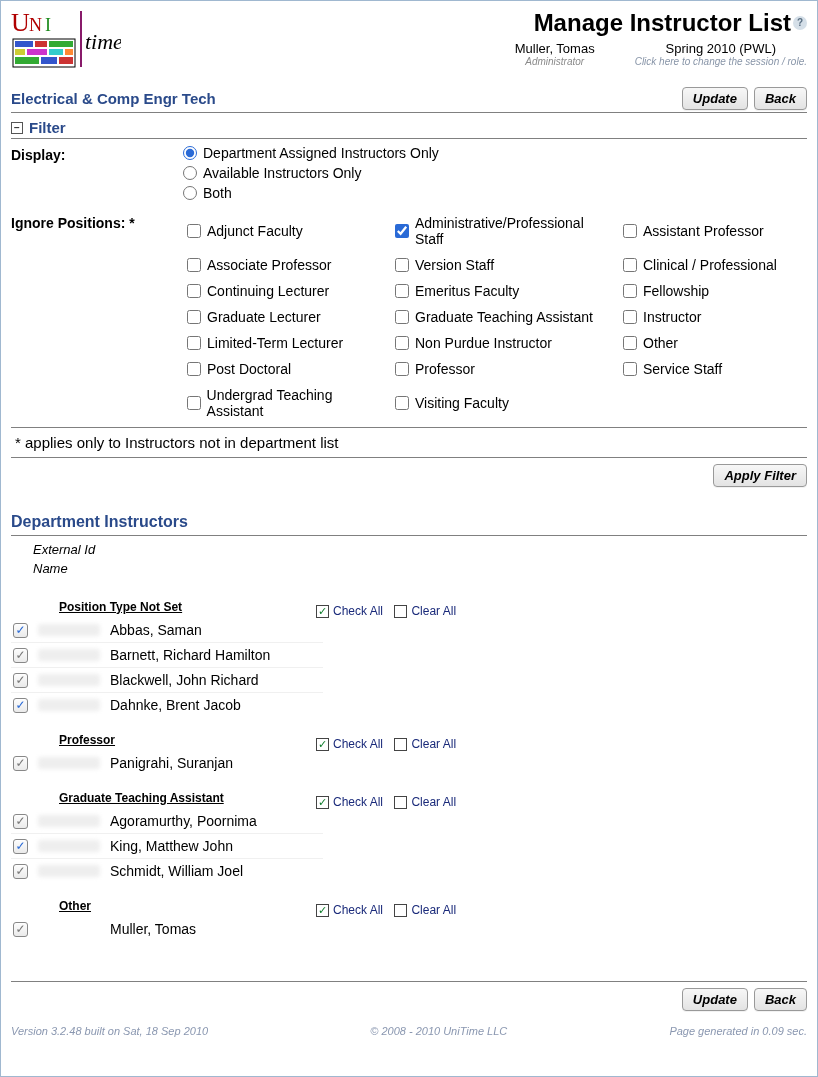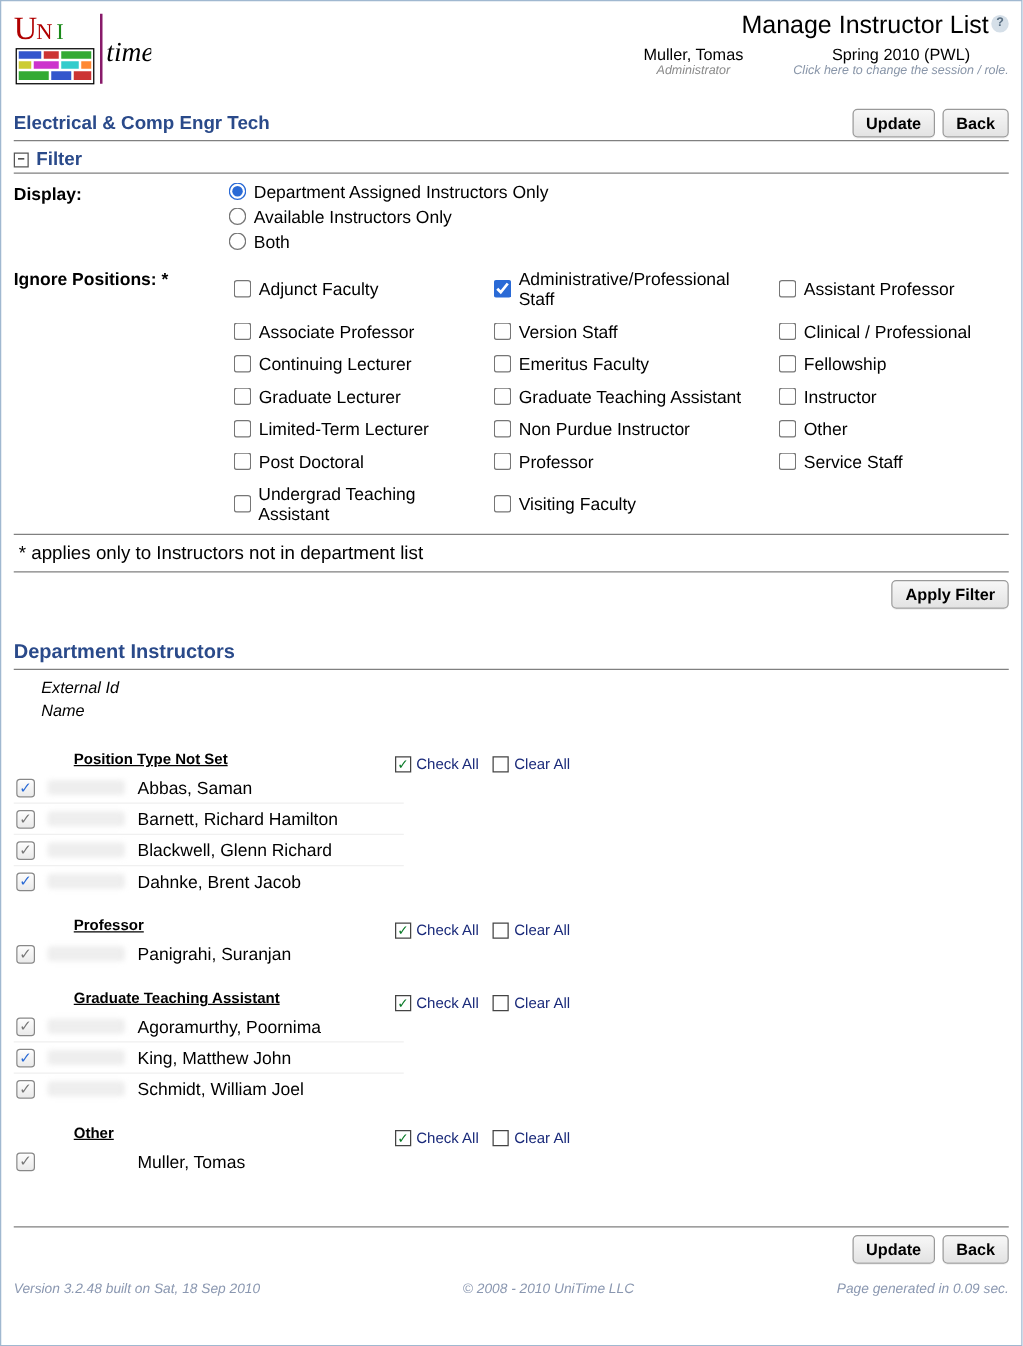--- a/index.html
+++ b/index.html
@@ -19,7 +19,7 @@
   .logo-box { display:flex; align-items:flex-start; gap:2px; }
   .logo-svg { width: 110px; height: 60px; }
   .page-title-wrap { text-align: right; }
-  .page-title { font-size: 20px; font-weight: normal; display:inline-block;margin-left:45px; }
+  .page-title { font-size: 24px; font-weight: bold; display:inline-block;margin-left:45px; }
   .help-badge { display:inline-block; width:14px; height:14px; border-radius:50%; background:#d5dfe8; color:#5a6f82; font-size:10px; text-align:center; line-height:14px; vertical-align: super; margin-left:2px; font-weight:bold;}
   .session-row { display:flex; justify-content:flex-end; gap:40px; margin-top:4px; }
   .sess-col { text-align:center; }

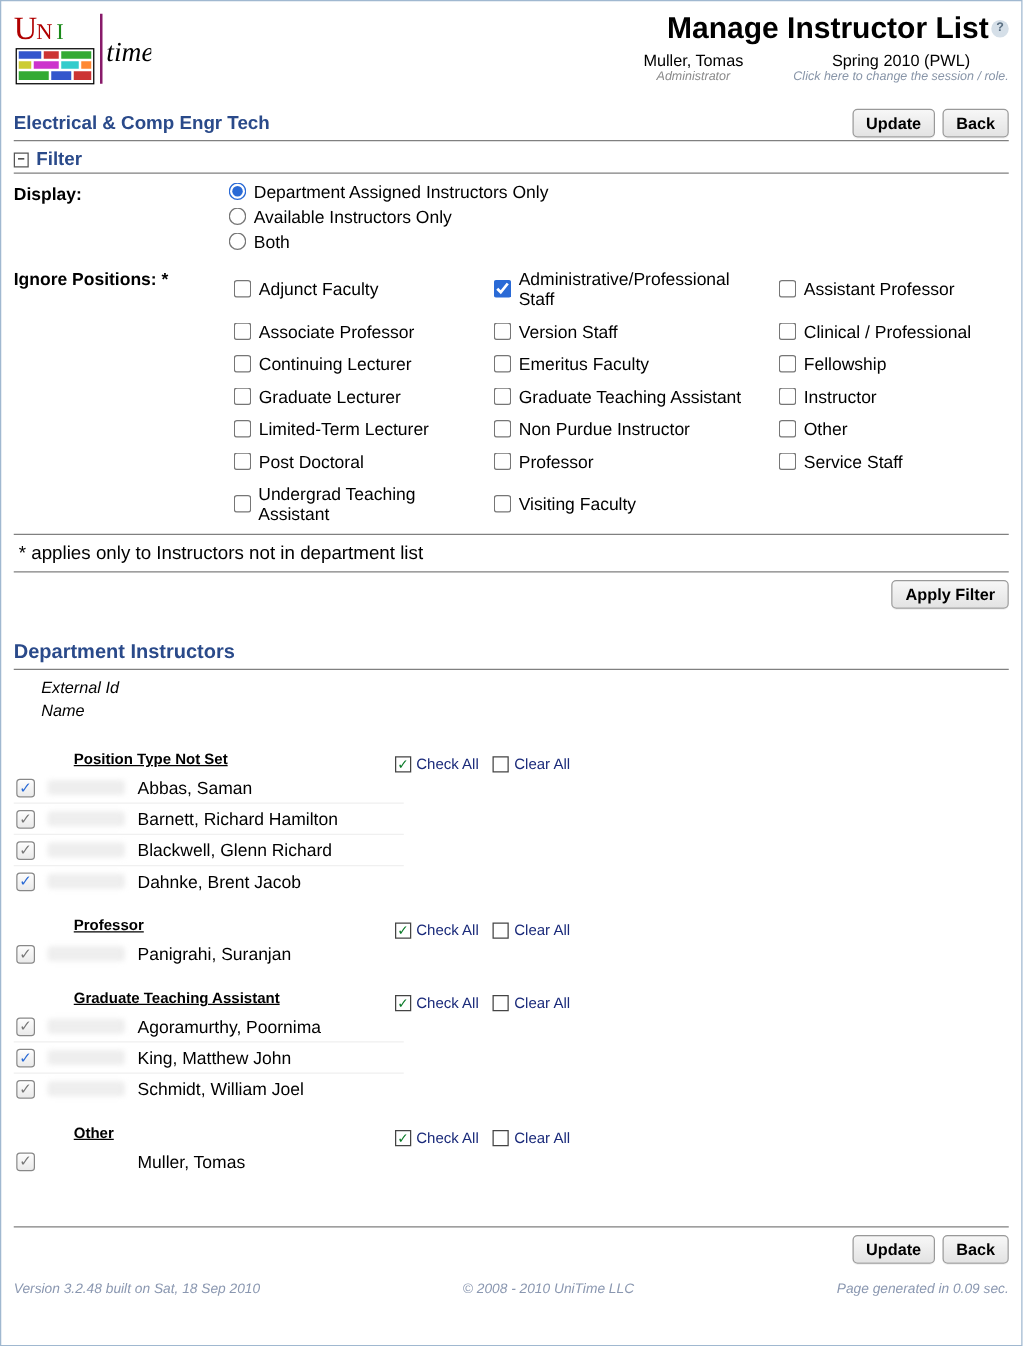--- a/index.html
+++ b/index.html
@@ -38,6 +38,7 @@
     font-weight:bold;
     cursor:pointer;
     box-shadow: 0 1px 0 rgba(0,0,0,0.05);
+    font-style: italic;
   }
   .btn-group { display:flex; gap:6px; }
   .filter-header { display:flex; align-items:center; gap:6px; color:#2a4a8a; font-weight:bold; font-size:15px; border-bottom:1px solid #808080; padding-bottom:2px; margin-top:6px;}

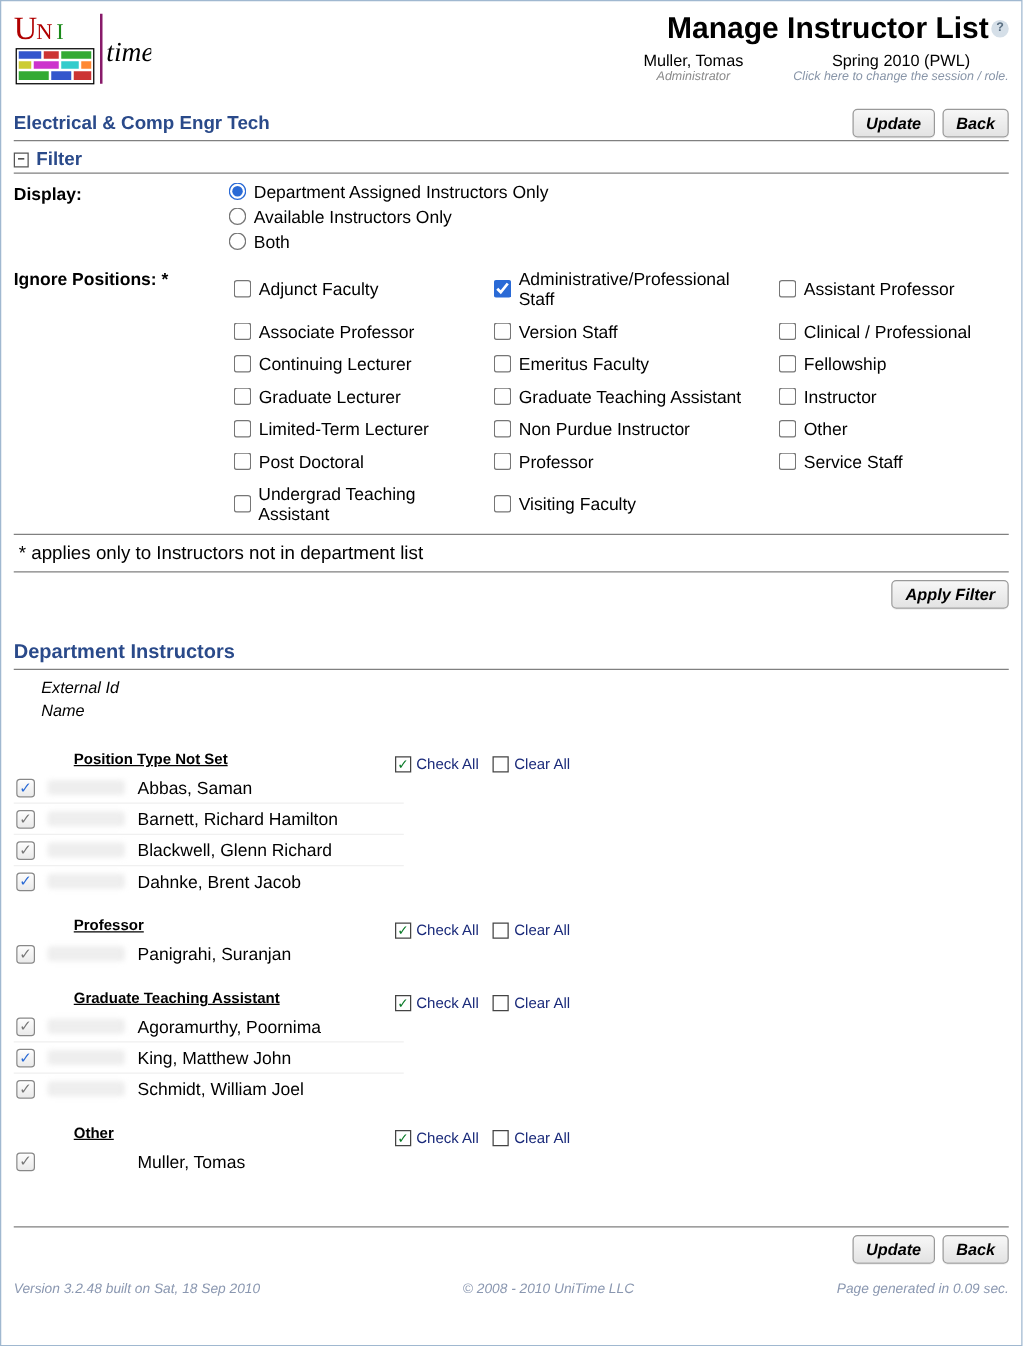--- a/index.html
+++ b/index.html
@@ -263,7 +263,7 @@
       <div class="inst-row">
         <span class="inst-cb">✓</span>
       <span class="ext-id"></span>
-      <span class="inst-name">Blackwell, Glenn Richard</span>
+      <span class="inst-name">Blackwell, John Richard</span>
       </div>
       <div class="inst-row">
         <span class="inst-cb on">✓</span>

